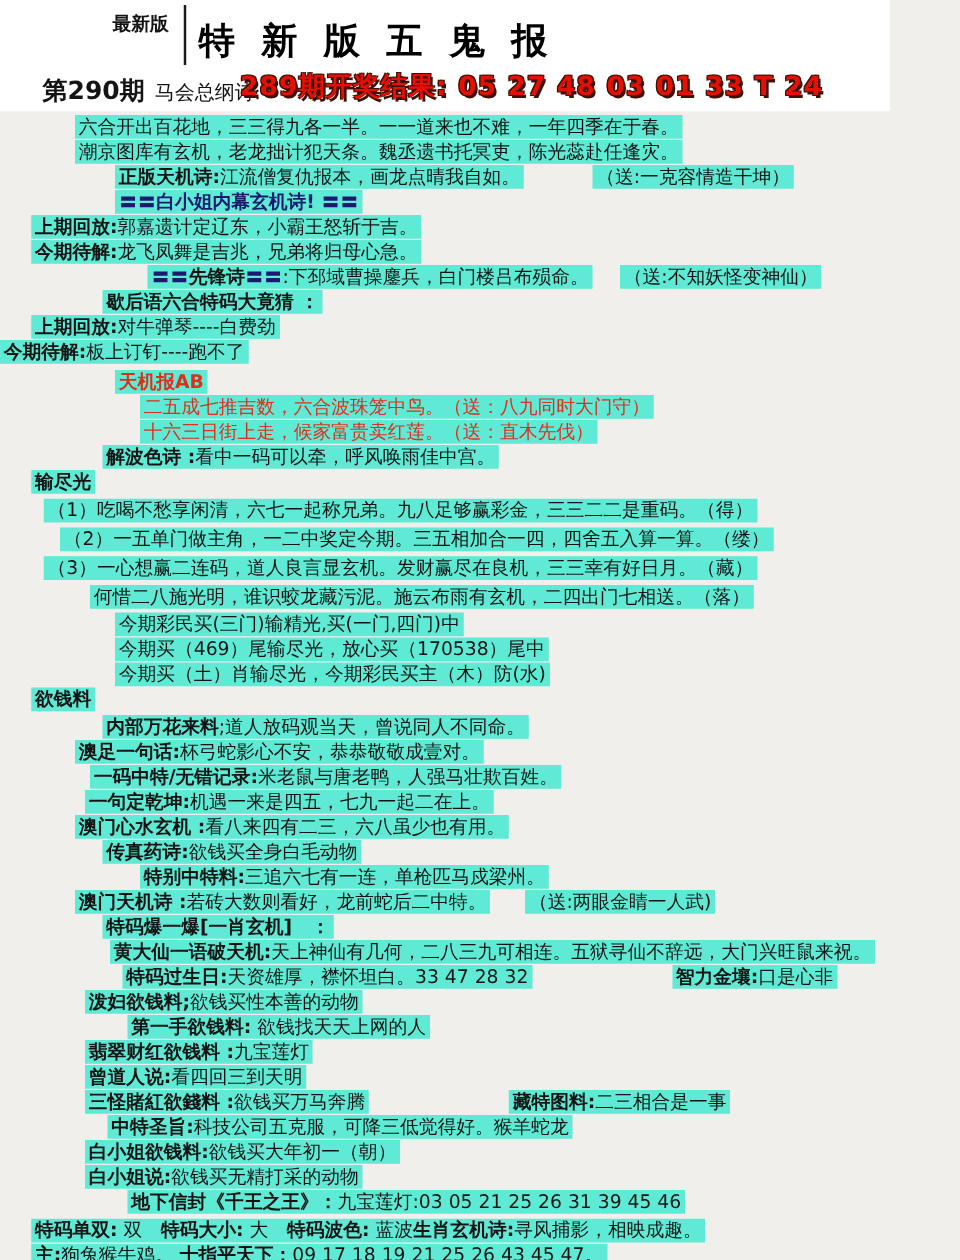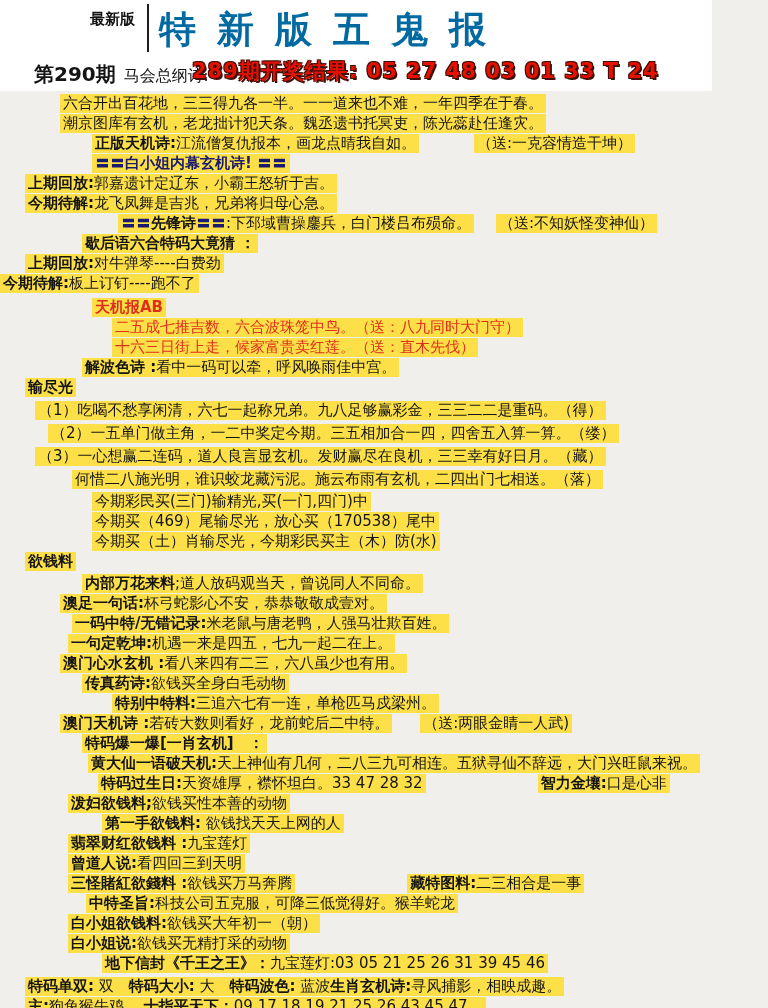--- a/index.html
+++ b/index.html
@@ -17,7 +17,7 @@
   .vline{display:inline-block;width:2px;height:48px;background:#1c1c1c;margin:0 10px 0 12px;vertical-align:-10px;}
   .title{
     font-family:"DejaVu Serif","Liberation Serif",serif;
-    font-size:37px;letter-spacing:21px;color:#0369a1;font-weight:bold;
+    font-size:29px;letter-spacing:21px;color:#000000;font-weight:bold;
   }
   .issue-row{position:relative;padding:6px 0 4px 34px;height:26px;white-space:nowrap;}
   .issue{font-weight:bold;font-size:20px;}

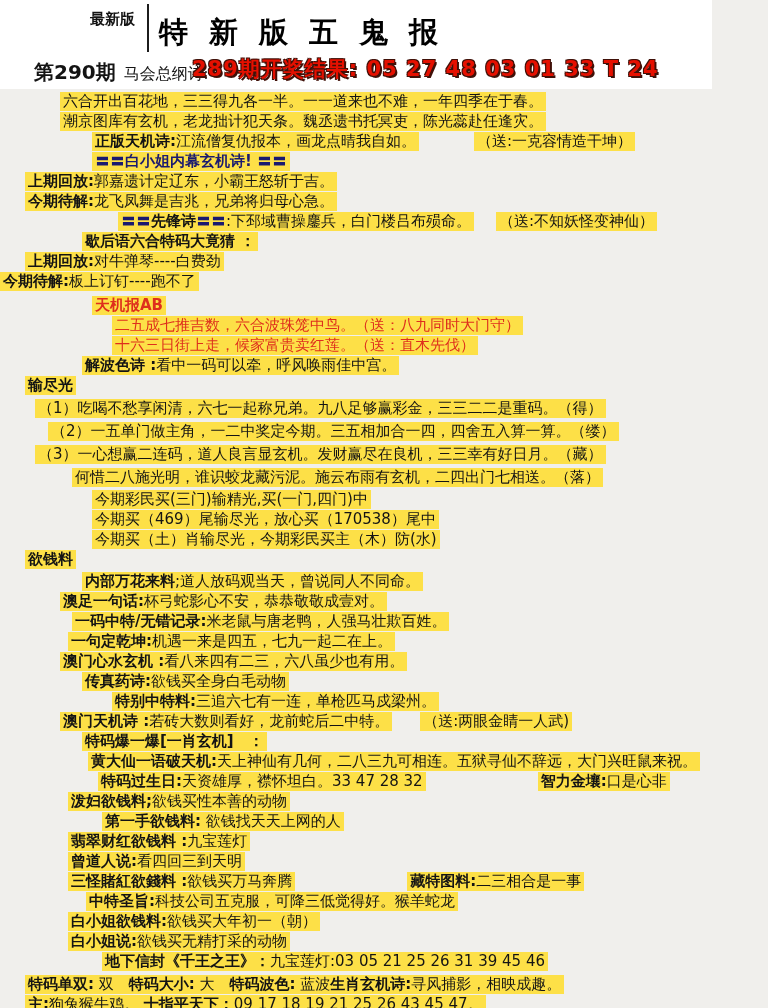--- a/index.html
+++ b/index.html
@@ -30,7 +30,7 @@
   
   .content{padding-top:3px;}
   .line{height:20px;line-height:19px;white-space:nowrap;}
-  .strip{display:inline-block;background:#fde047;padding:0 3px;}
+  .strip{display:inline-block;background:#5eead4;padding:0 3px;}
   .gapper{display:inline-block;height:1px;}
   .bold{font-weight:bold;}
 </style>

